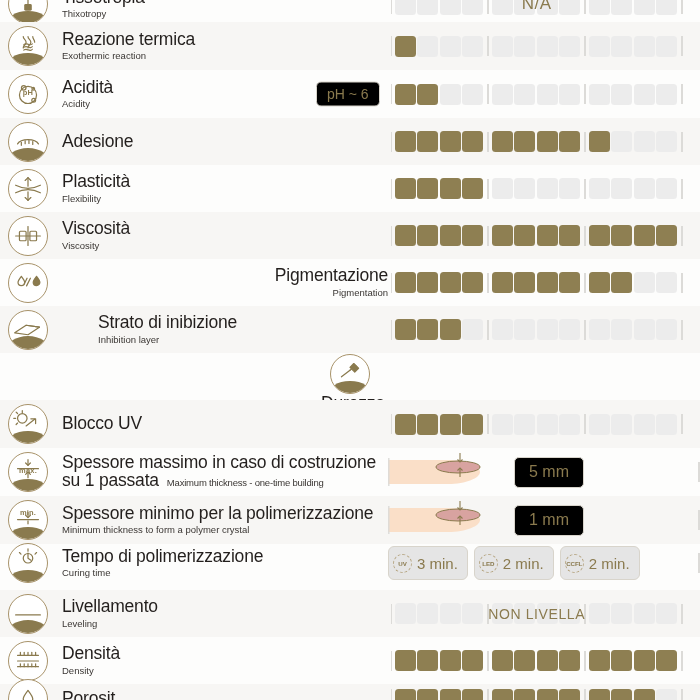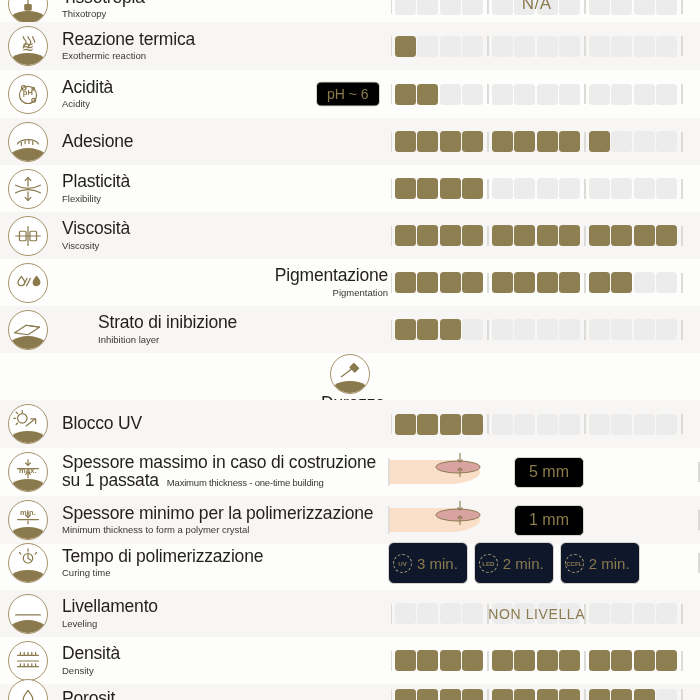--- a/index.html
+++ b/index.html
@@ -99,7 +99,7 @@
   .lamp {
     display: flex; align-items: center;
     border: 1px solid #d8d4cb; border-radius: 6px;
-    background: #0f172a; height: 42px; padding-right: 9px;
+    background: #e5e5e5; height: 34px; padding-right: 9px;
   }
   .lamp .bulb {
     width: 19px; height: 19px; border-radius: 50%;

